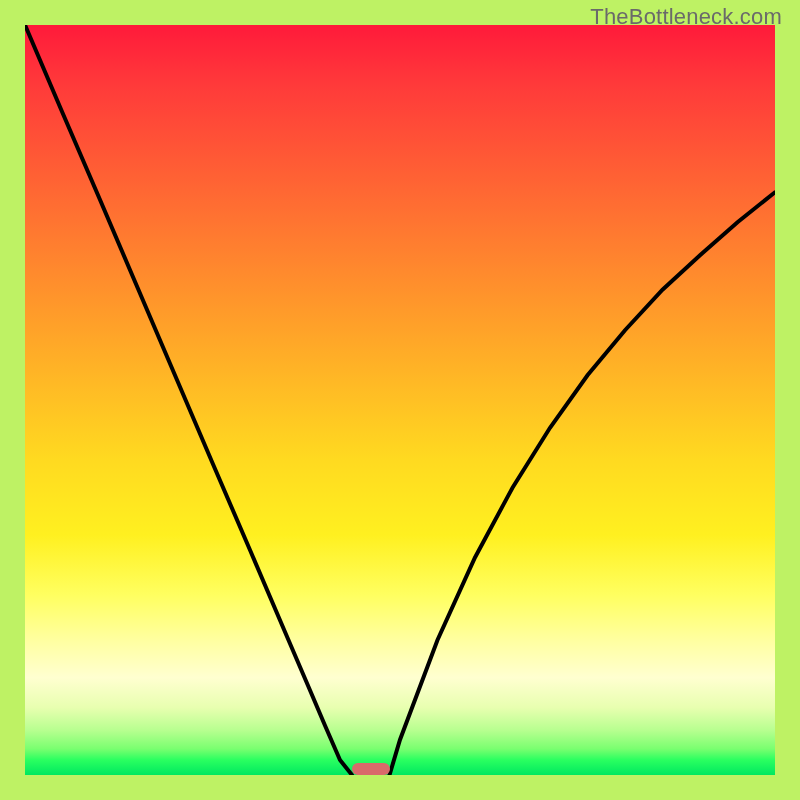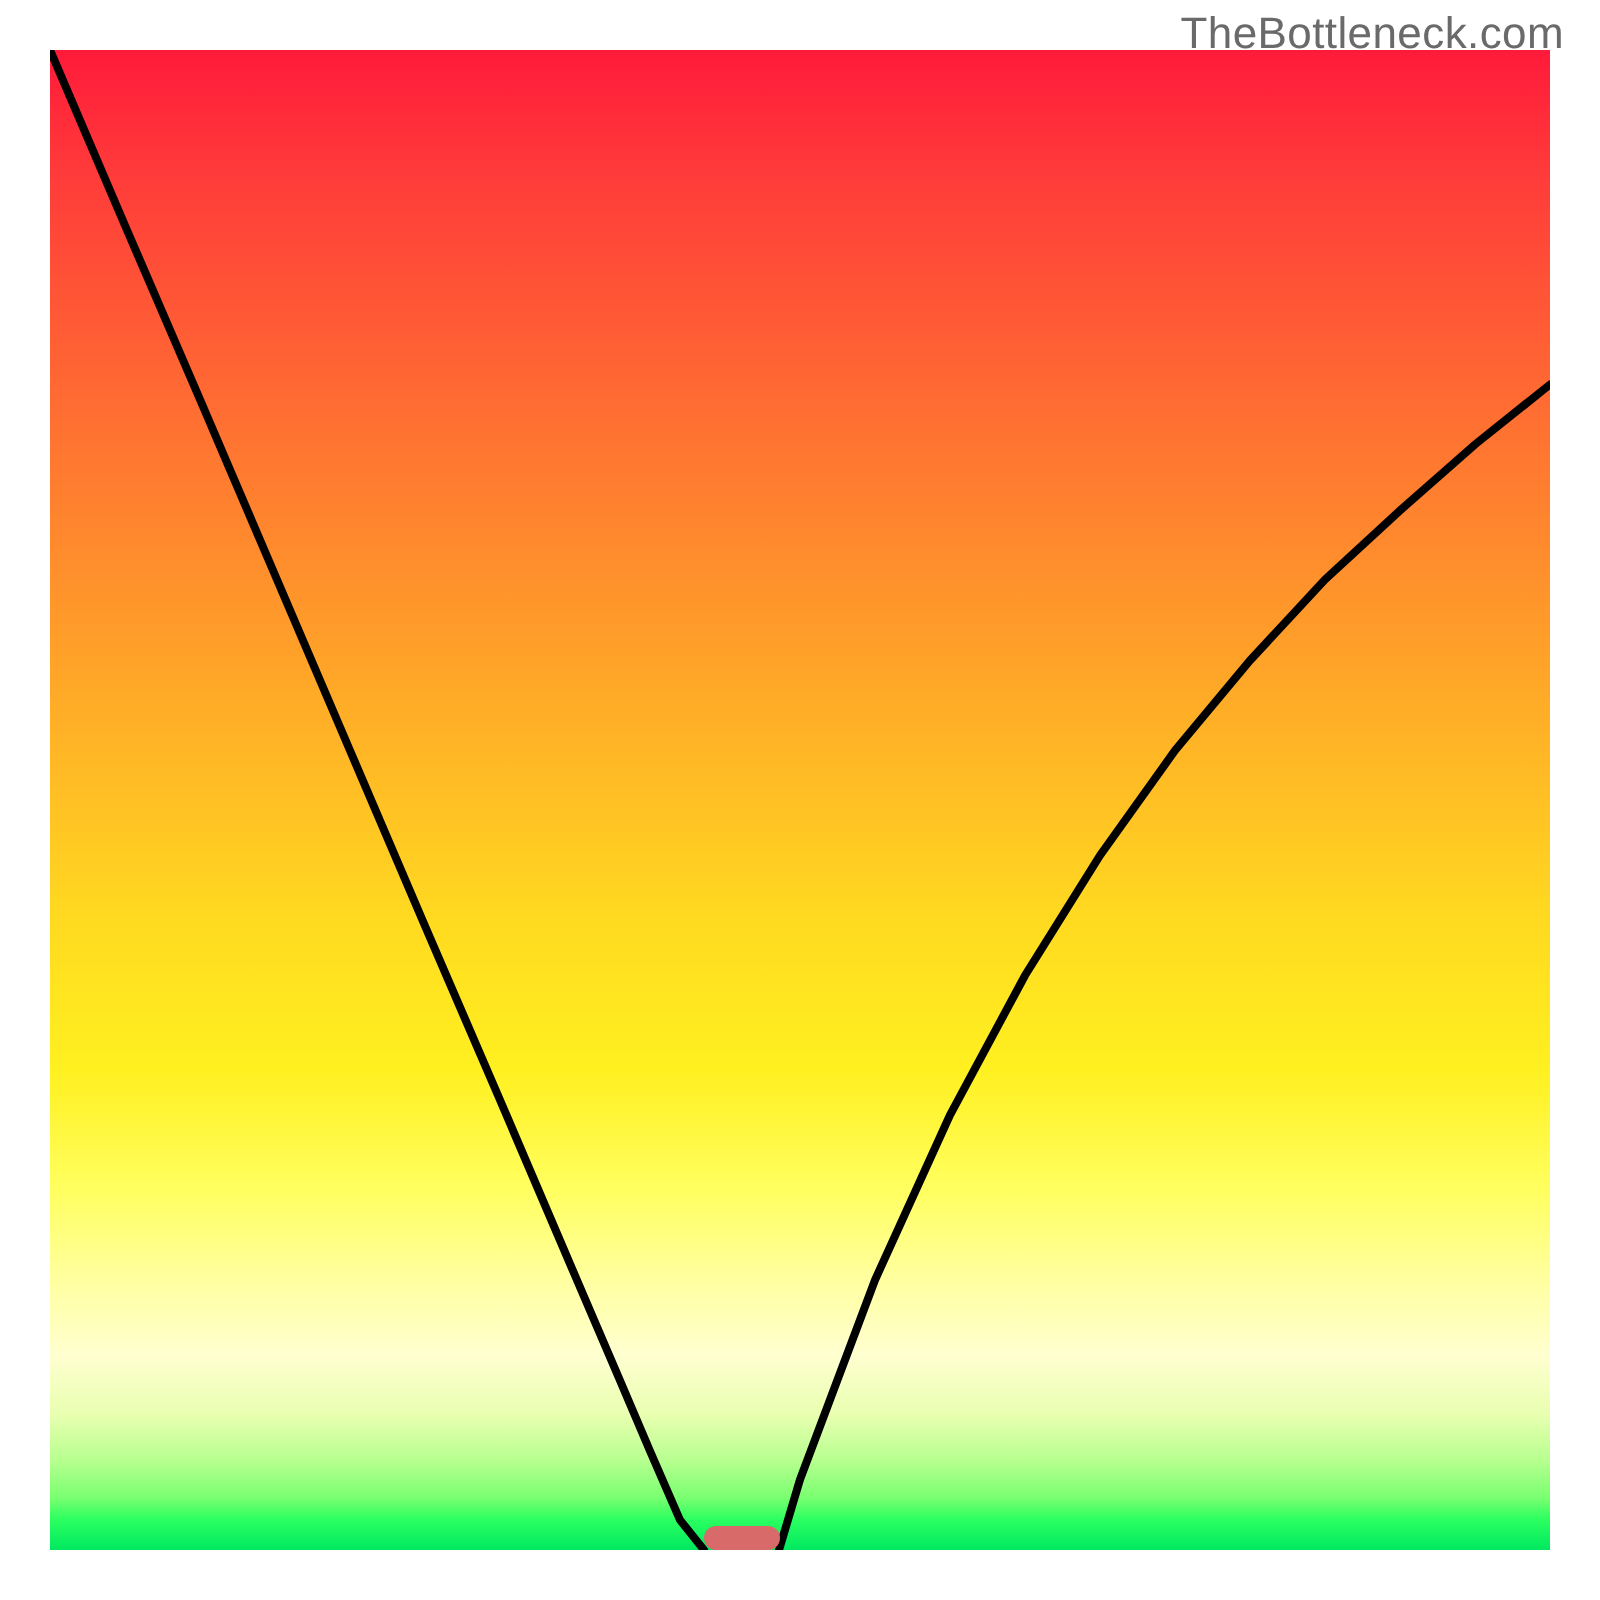--- a/index.html
+++ b/index.html
@@ -8,7 +8,7 @@
     position: relative;
     width: 800px;
     height: 800px;
-    background: #ffffff;
+    background: #bef264;
   }
   .plot-area {
     position: absolute;

